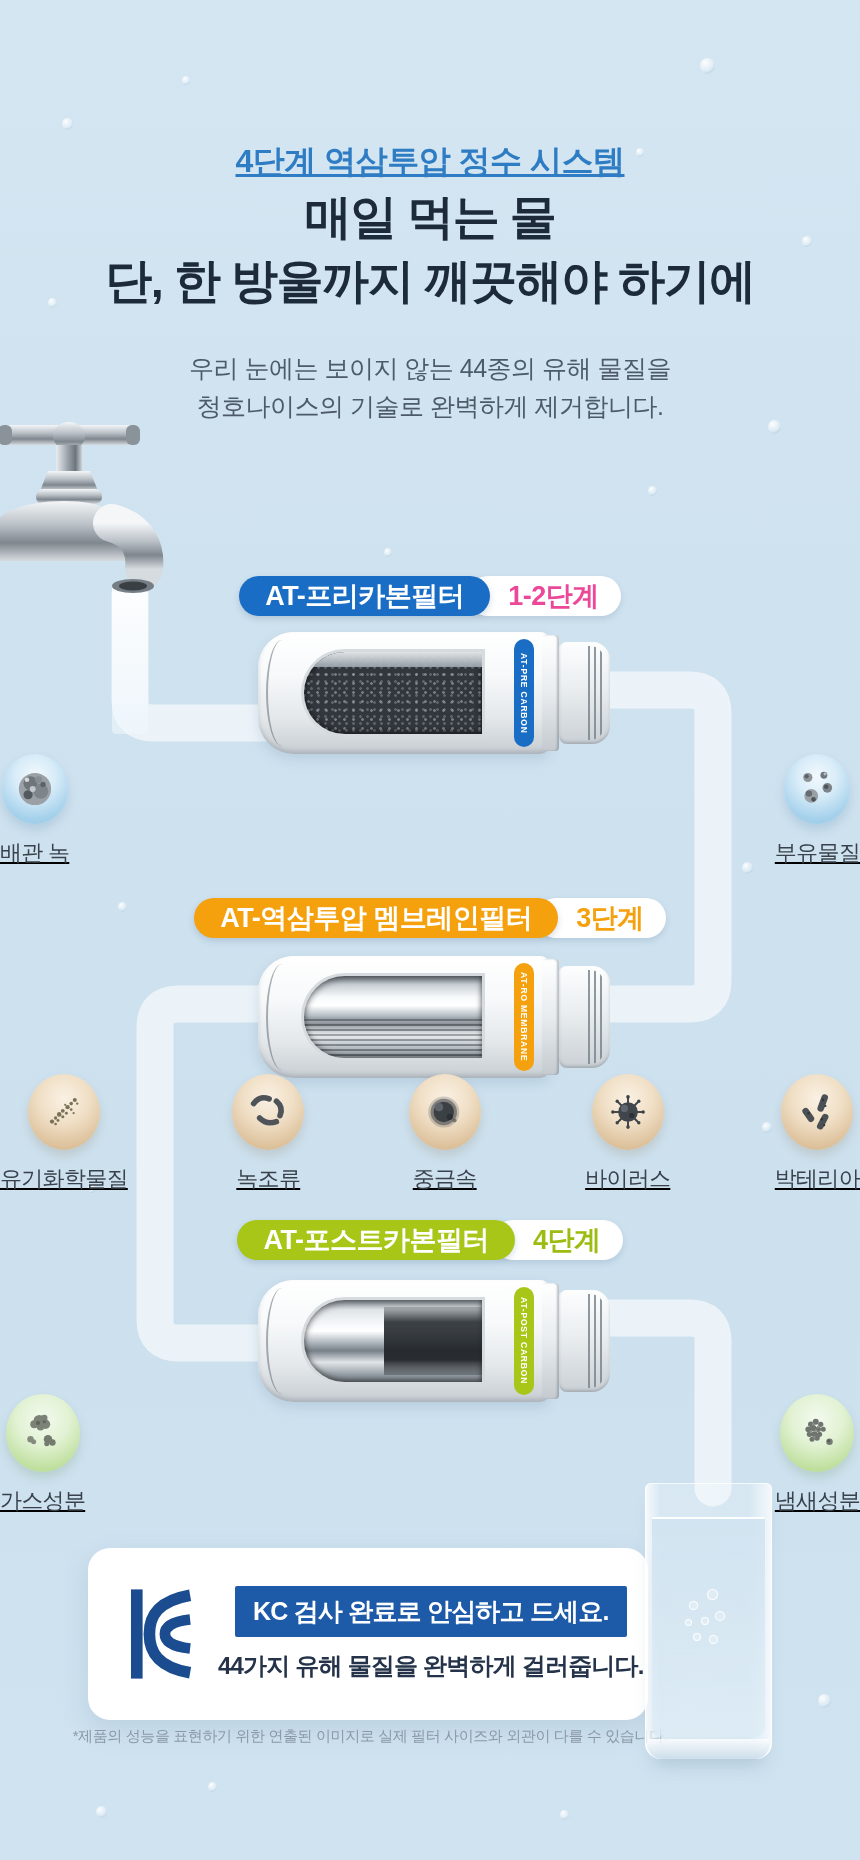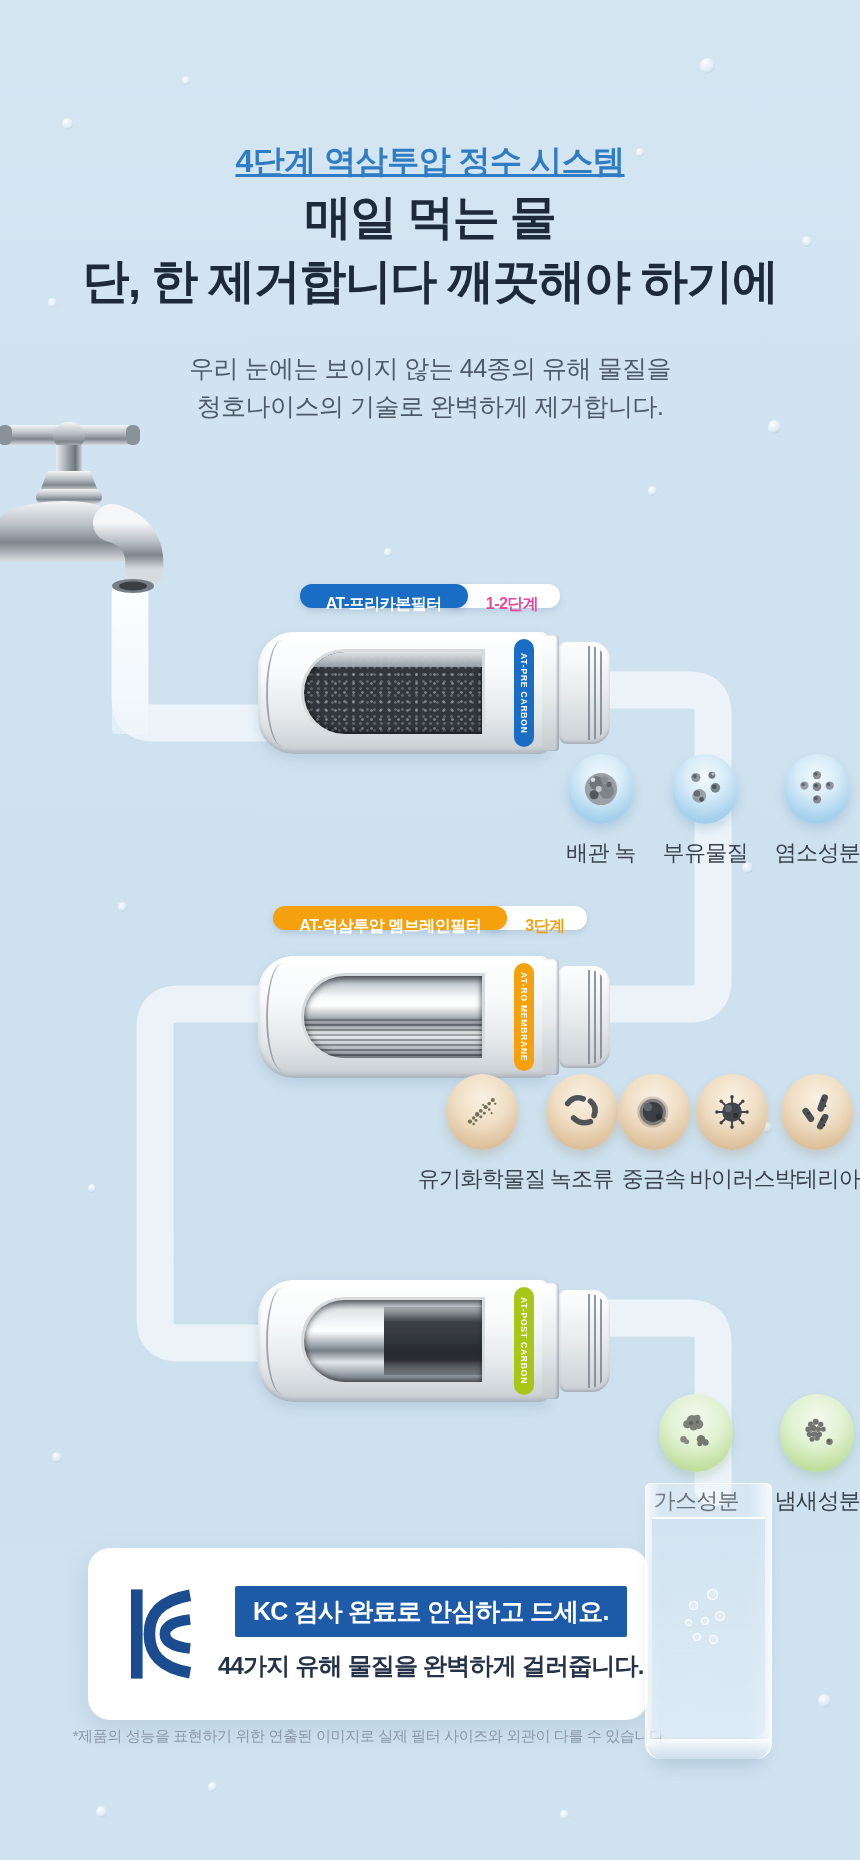--- a/index.html
+++ b/index.html
@@ -184,7 +184,7 @@
 
   <div class="eyebrow">4단계 역삼투압 정수 시스템</div>
   <div class="title-line t1">매일 먹는 물</div>
-  <div class="title-line t2">단, 한 제거합니다 깨끗해야 하기에</div>
+  <div class="title-line t2">단, 한 방울까지 깨끗해야 하기에</div>
   <div class="desc-line d1">우리 눈에는 보이지 않는 44종의 유해 물질을</div>
   <div class="desc-line d2">청호나이스의 기술로 완벽하게 제거합니다.</div>
 

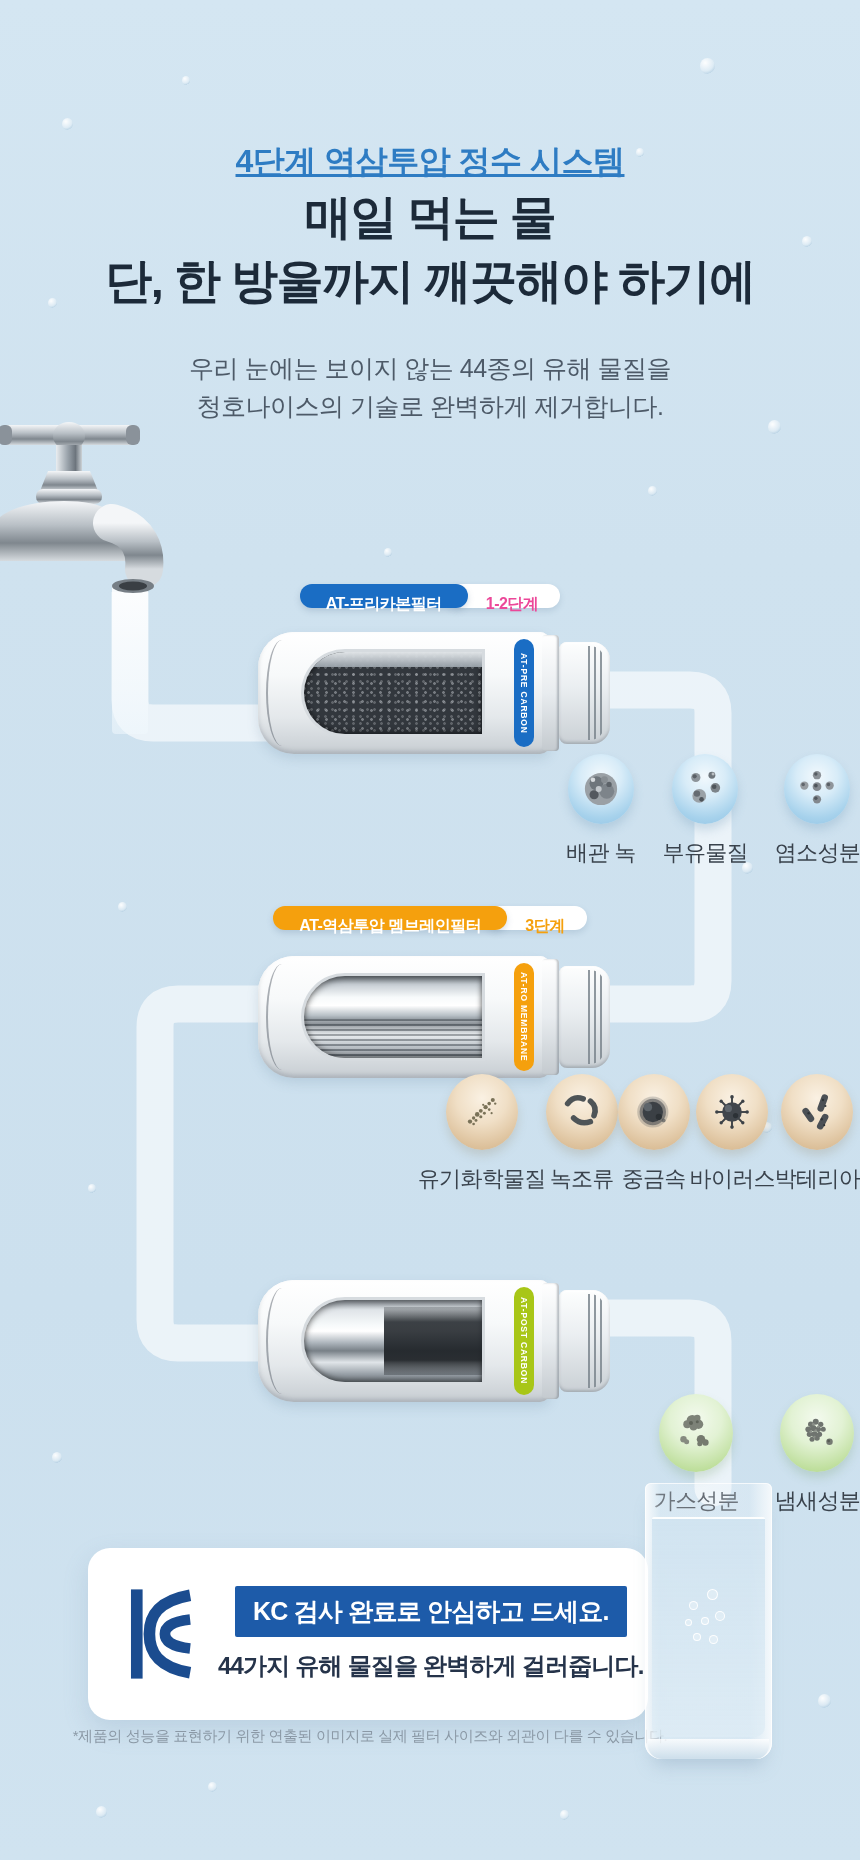--- a/index.html
+++ b/index.html
@@ -32,7 +32,7 @@
   .pill-row { position:absolute; left:0; right:0; height:40px; display:flex;
     justify-content:center; align-items:center; }
   .pr1 { top:576px; } .pr2 { top:898px; } .pr3 { top:1220px; }
-  .pill { height:24px; line-height:40px; border-radius:20px; font-size:16px;
+  .pill { height:40px; line-height:40px; border-radius:20px; font-size:27px;
     font-weight:700; white-space:nowrap; letter-spacing:-0.5px; }
   .pill-main { color:#fff; padding:0 26px; position:relative; z-index:2;
     box-shadow: 0 3px 6px rgba(90,120,150,0.25); }

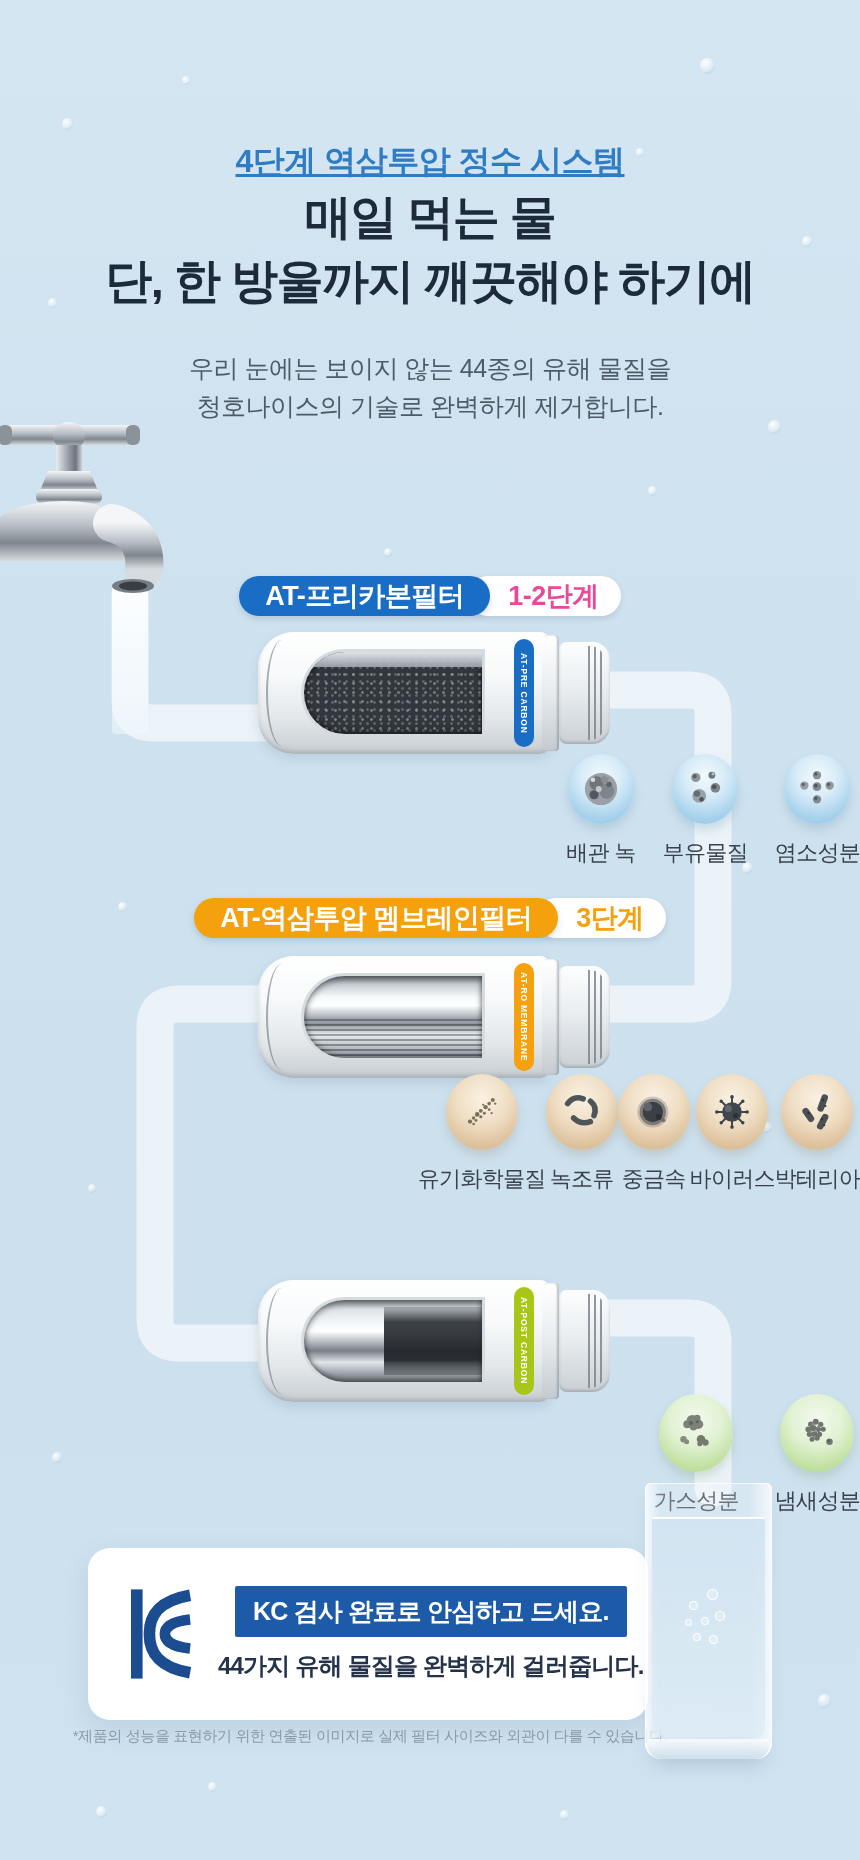--- a/index.html
+++ b/index.html
@@ -80,7 +80,7 @@
     background: repeating-linear-gradient(90deg, rgba(150,158,165,0) 0 4px, rgba(125,135,143,0.85) 4px 6px);
     border-radius:0 14px 14px 0; }
   
-  .row { position:absolute; left:0; right:0; display:flex; justify-content:flex-end; }
+  .row { position:absolute; left:0; right:0; display:flex; justify-content:space-between;text-decoration:underline; }
   .r1 { top:754px; gap:27px; } .r2 { top:1074px; } .r3 { top:1394px; gap:36px; }
   .cont { display:flex; flex-direction:column; align-items:center; }
   .bubble { border-radius:50%; position:relative; }

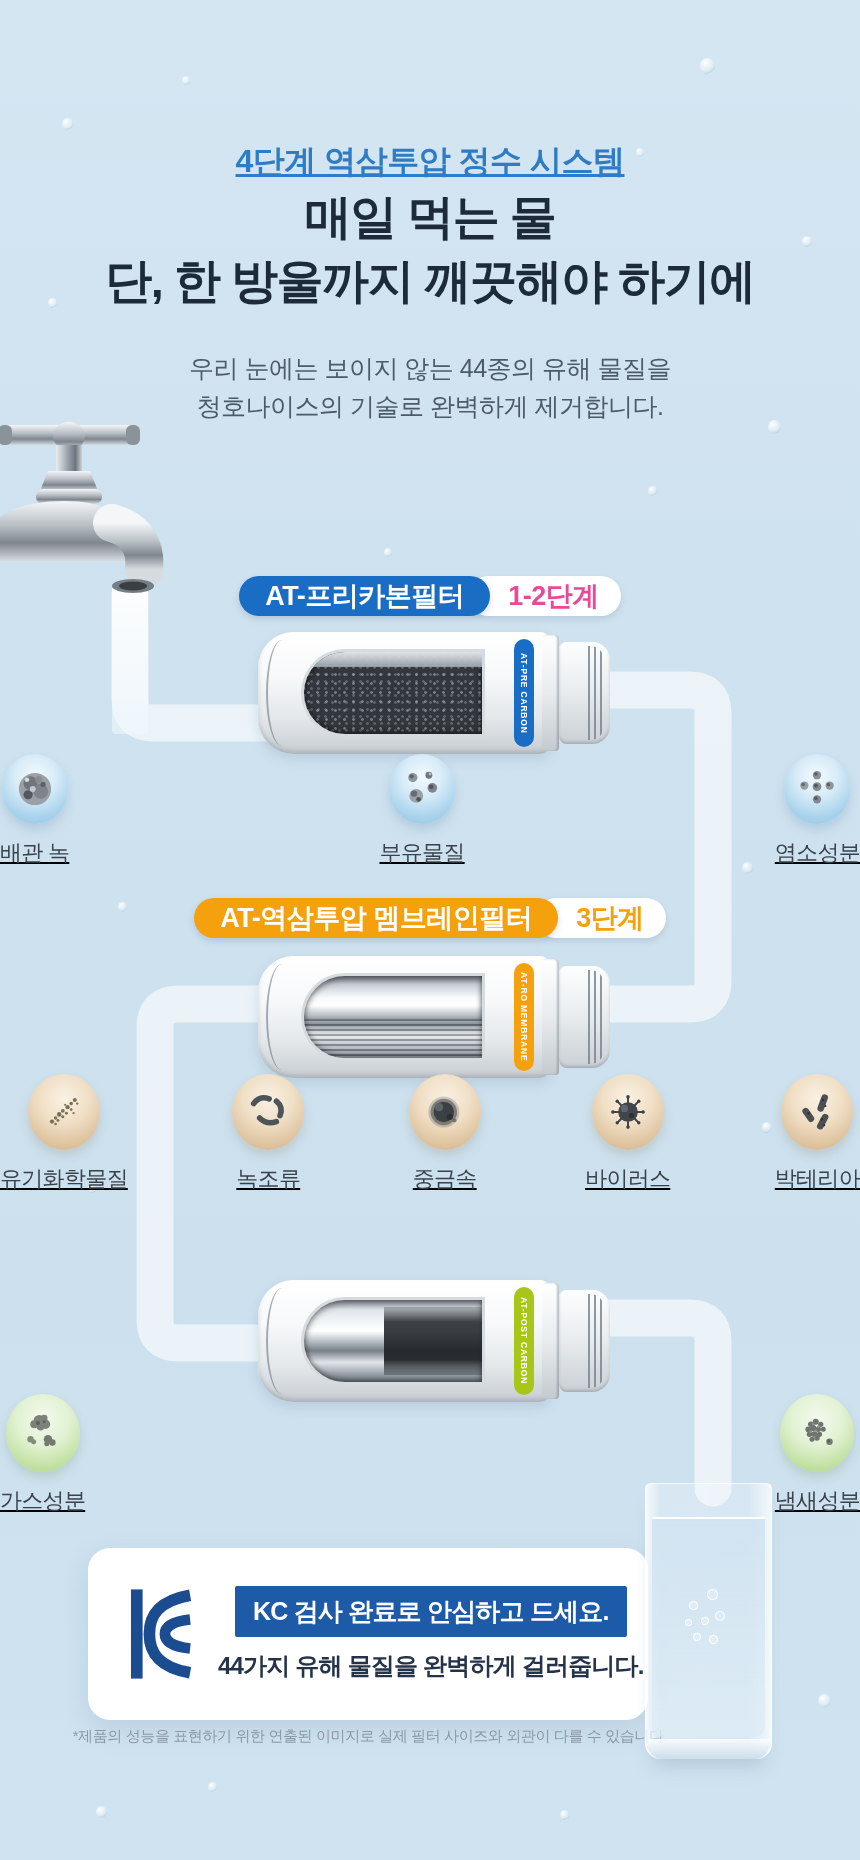--- a/index.html
+++ b/index.html
@@ -232,23 +232,6 @@
       </div>
       <div class="cont-label">부유물질</div>
     </div>
-    <div class="cont">
-      <div class="bubble bubble-blue">
-        <svg width="46" height="46" viewBox="0 0 40 40">
-          <circle cx="20" cy="8" r="3.6" fill="#8b9197"></circle>
-            <circle cx="19" cy="7" r="1.5" fill="#565c62"></circle>
-          <circle cx="9" cy="17" r="3.6" fill="#979da2"></circle>
-            <circle cx="8" cy="16" r="1.5" fill="#60666c"></circle>
-          <circle cx="20" cy="18" r="3.8" fill="#848a90"></circle>
-            <circle cx="19" cy="17" r="1.6" fill="#4e545a"></circle>
-          <circle cx="31" cy="17" r="3.6" fill="#8f959b"></circle>
-            <circle cx="30" cy="16" r="1.5" fill="#5a6066"></circle>
-          <circle cx="20" cy="29" r="3.6" fill="#82888e"></circle>
-            <circle cx="19" cy="28" r="1.5" fill="#51575d"></circle>
-        </svg>
-      </div>
-      <div class="cont-label">염소성분</div>
-    </div>
   </div>
 
   <div class="pill-row pr2">

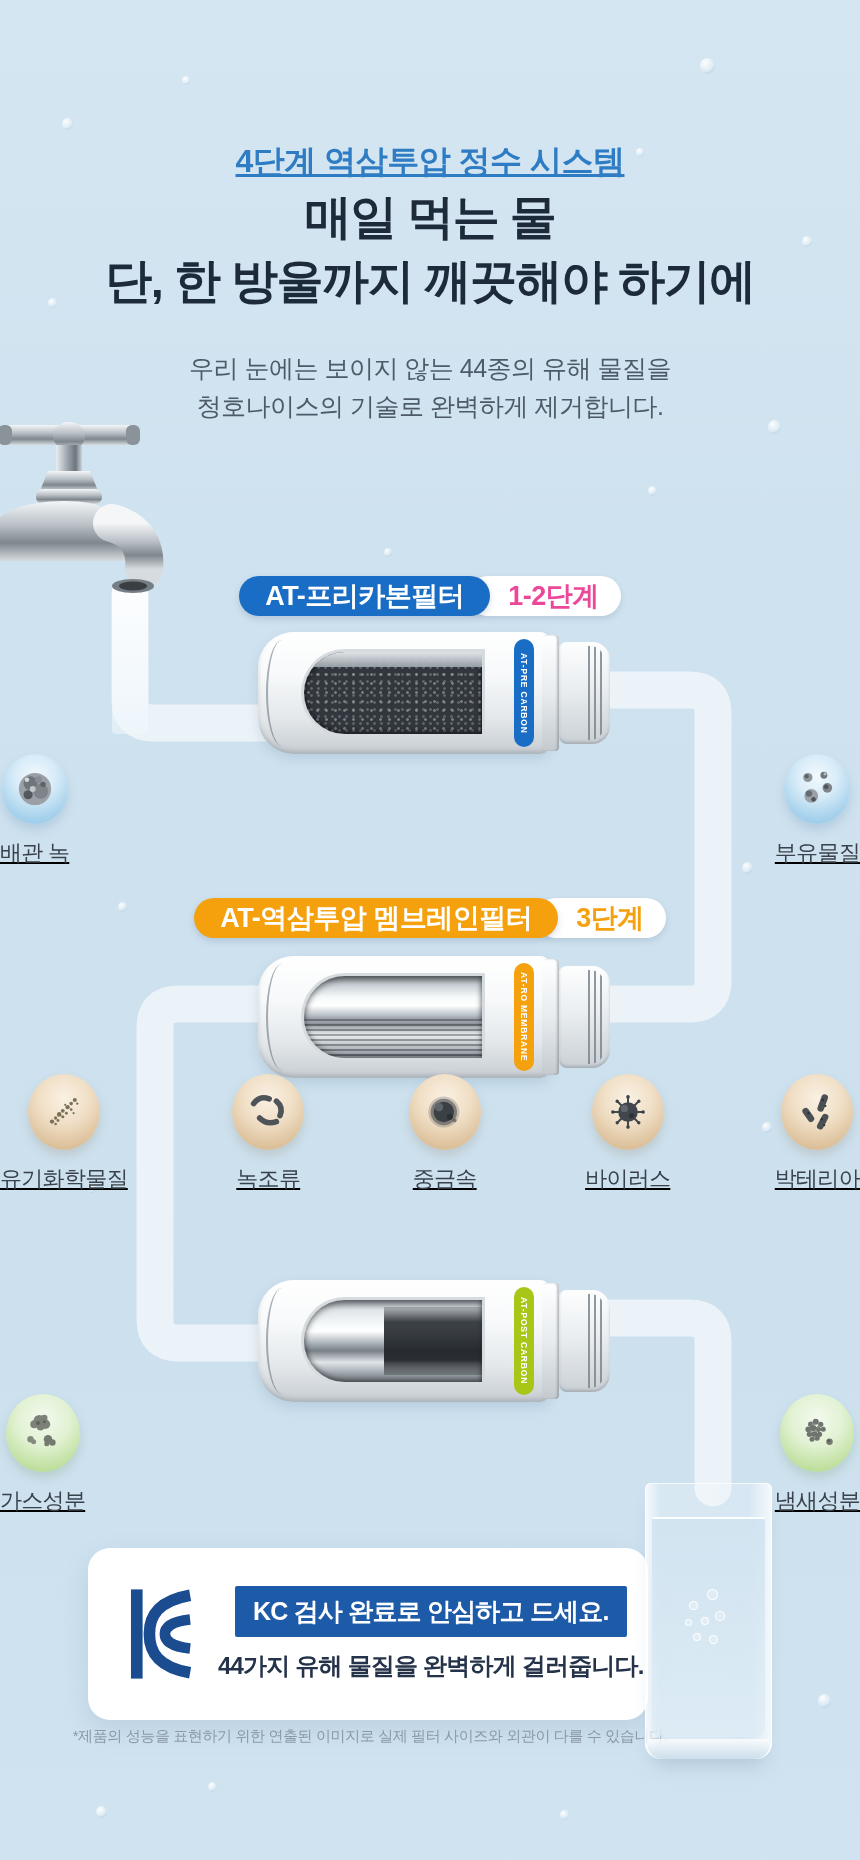--- a/index.html
+++ b/index.html
@@ -347,6 +347,10 @@
     </div>
   </div>
 
+  <div class="pill-row pr3">
+    <div class="pill pill-main bg-green">AT-포스트카본필터</div>
+    <div class="pill pill-stage tx-green">4단계</div>
+  </div>
   <div class="cart c3">
     <div class="cart-body">
       <div class="cart-window media3"></div>

